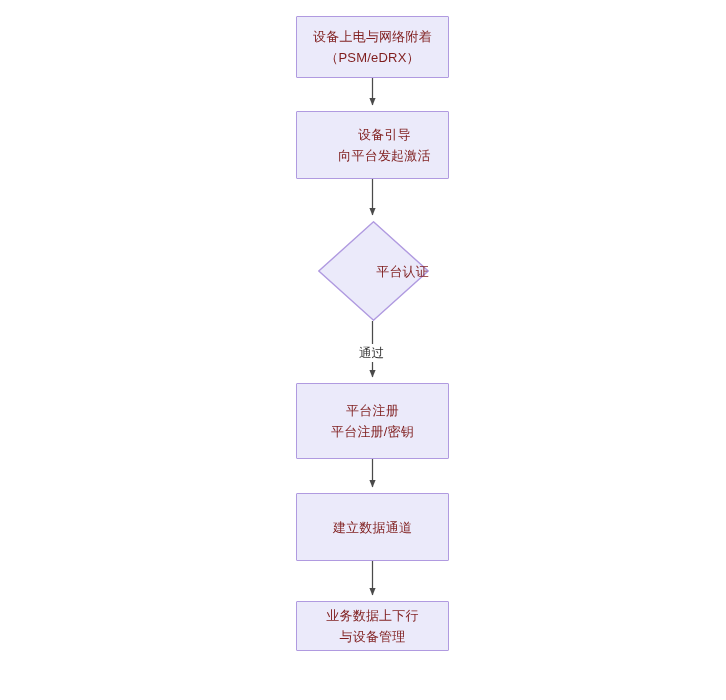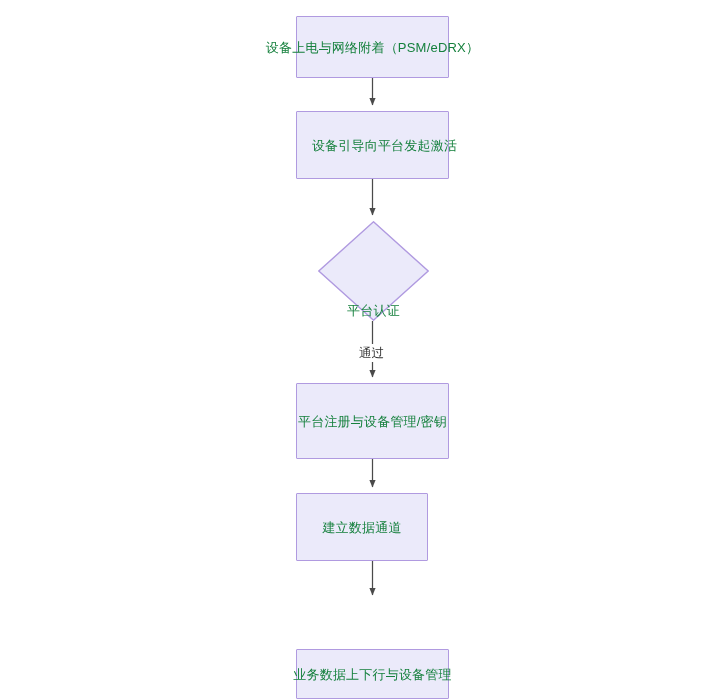--- a/index.html
+++ b/index.html
@@ -36,11 +36,11 @@
     position: absolute;
     box-sizing: border-box;
     display: flex;
-    flex-direction: row;
+    flex-direction: column;
     align-items: center;
     justify-content: center;
     text-align: center;
-    color: #15803d;
+    color: #7f1d1d;
     font-size: 13px;
     line-height: 21px;
     letter-spacing: 0.2px;

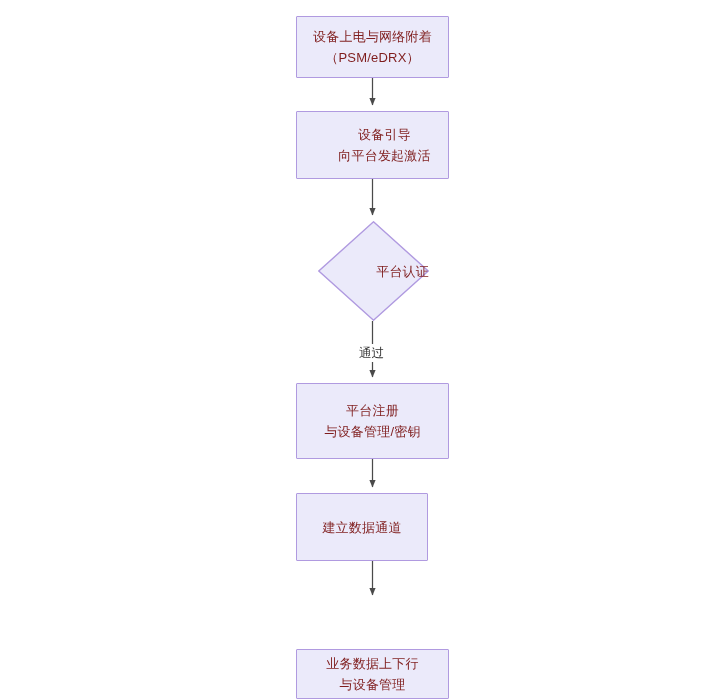--- a/index.html
+++ b/index.html
@@ -123,7 +123,7 @@
 
   <div class="node process" style="left:296px; top:383px; width:153px; height:76px;">
     <div class="node-label">平台注册</div>
-    <div class="node-label">与设备管理/密钥</div>
+    <div class="node-label">平台注册/密钥</div>
   </div>
 
   <div class="node process" style="left:296px; top:493px; width:132px; height:68px;">

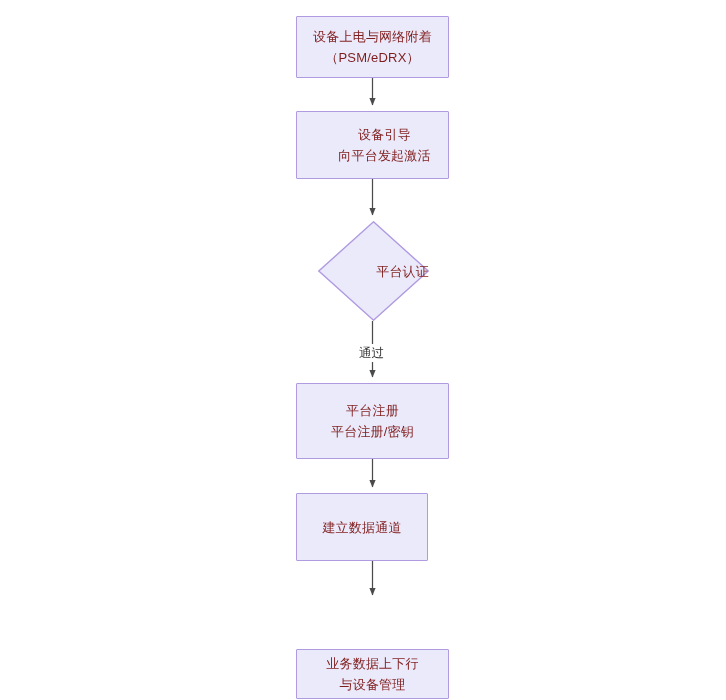--- a/index.html
+++ b/index.html
@@ -126,7 +126,7 @@
     <div class="node-label">平台注册/密钥</div>
   </div>
 
-  <div class="node process" style="left:296px; top:493px; width:132px; height:68px;">
+  <div class="node process" style="left:296px; top:493px; width:153px; height:68px;">
     <div class="node-label">建立数据通道</div>
   </div>
 

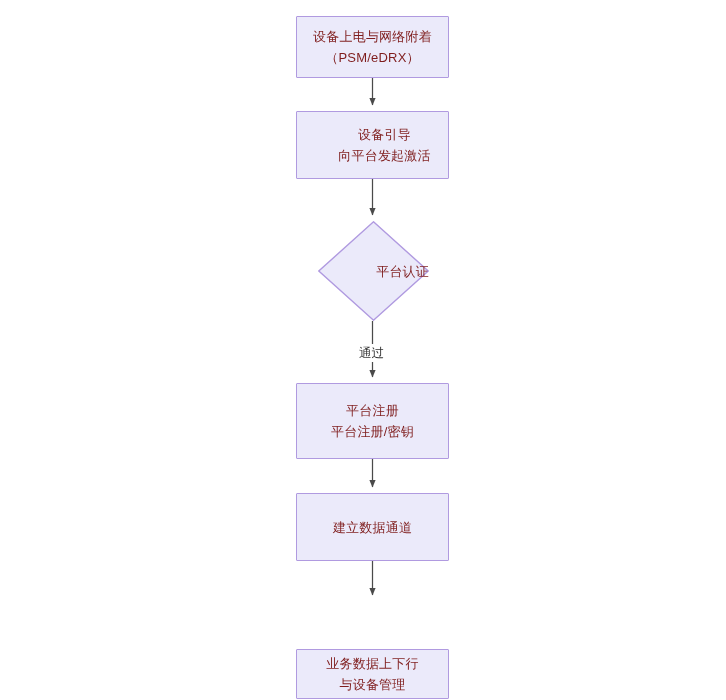--- a/index.html
+++ b/index.html
@@ -130,7 +130,7 @@
     <div class="node-label">建立数据通道</div>
   </div>
 
-  <div class="node process" style="left:296px; top:601px; width:153px; height:50px;margin-top:48px;">
+  <div class="node process" style="left:296px; top:601px; width:153px; height:50px;">
     <div class="node-label">业务数据上下行</div>
     <div class="node-label">与设备管理</div>
   </div>

